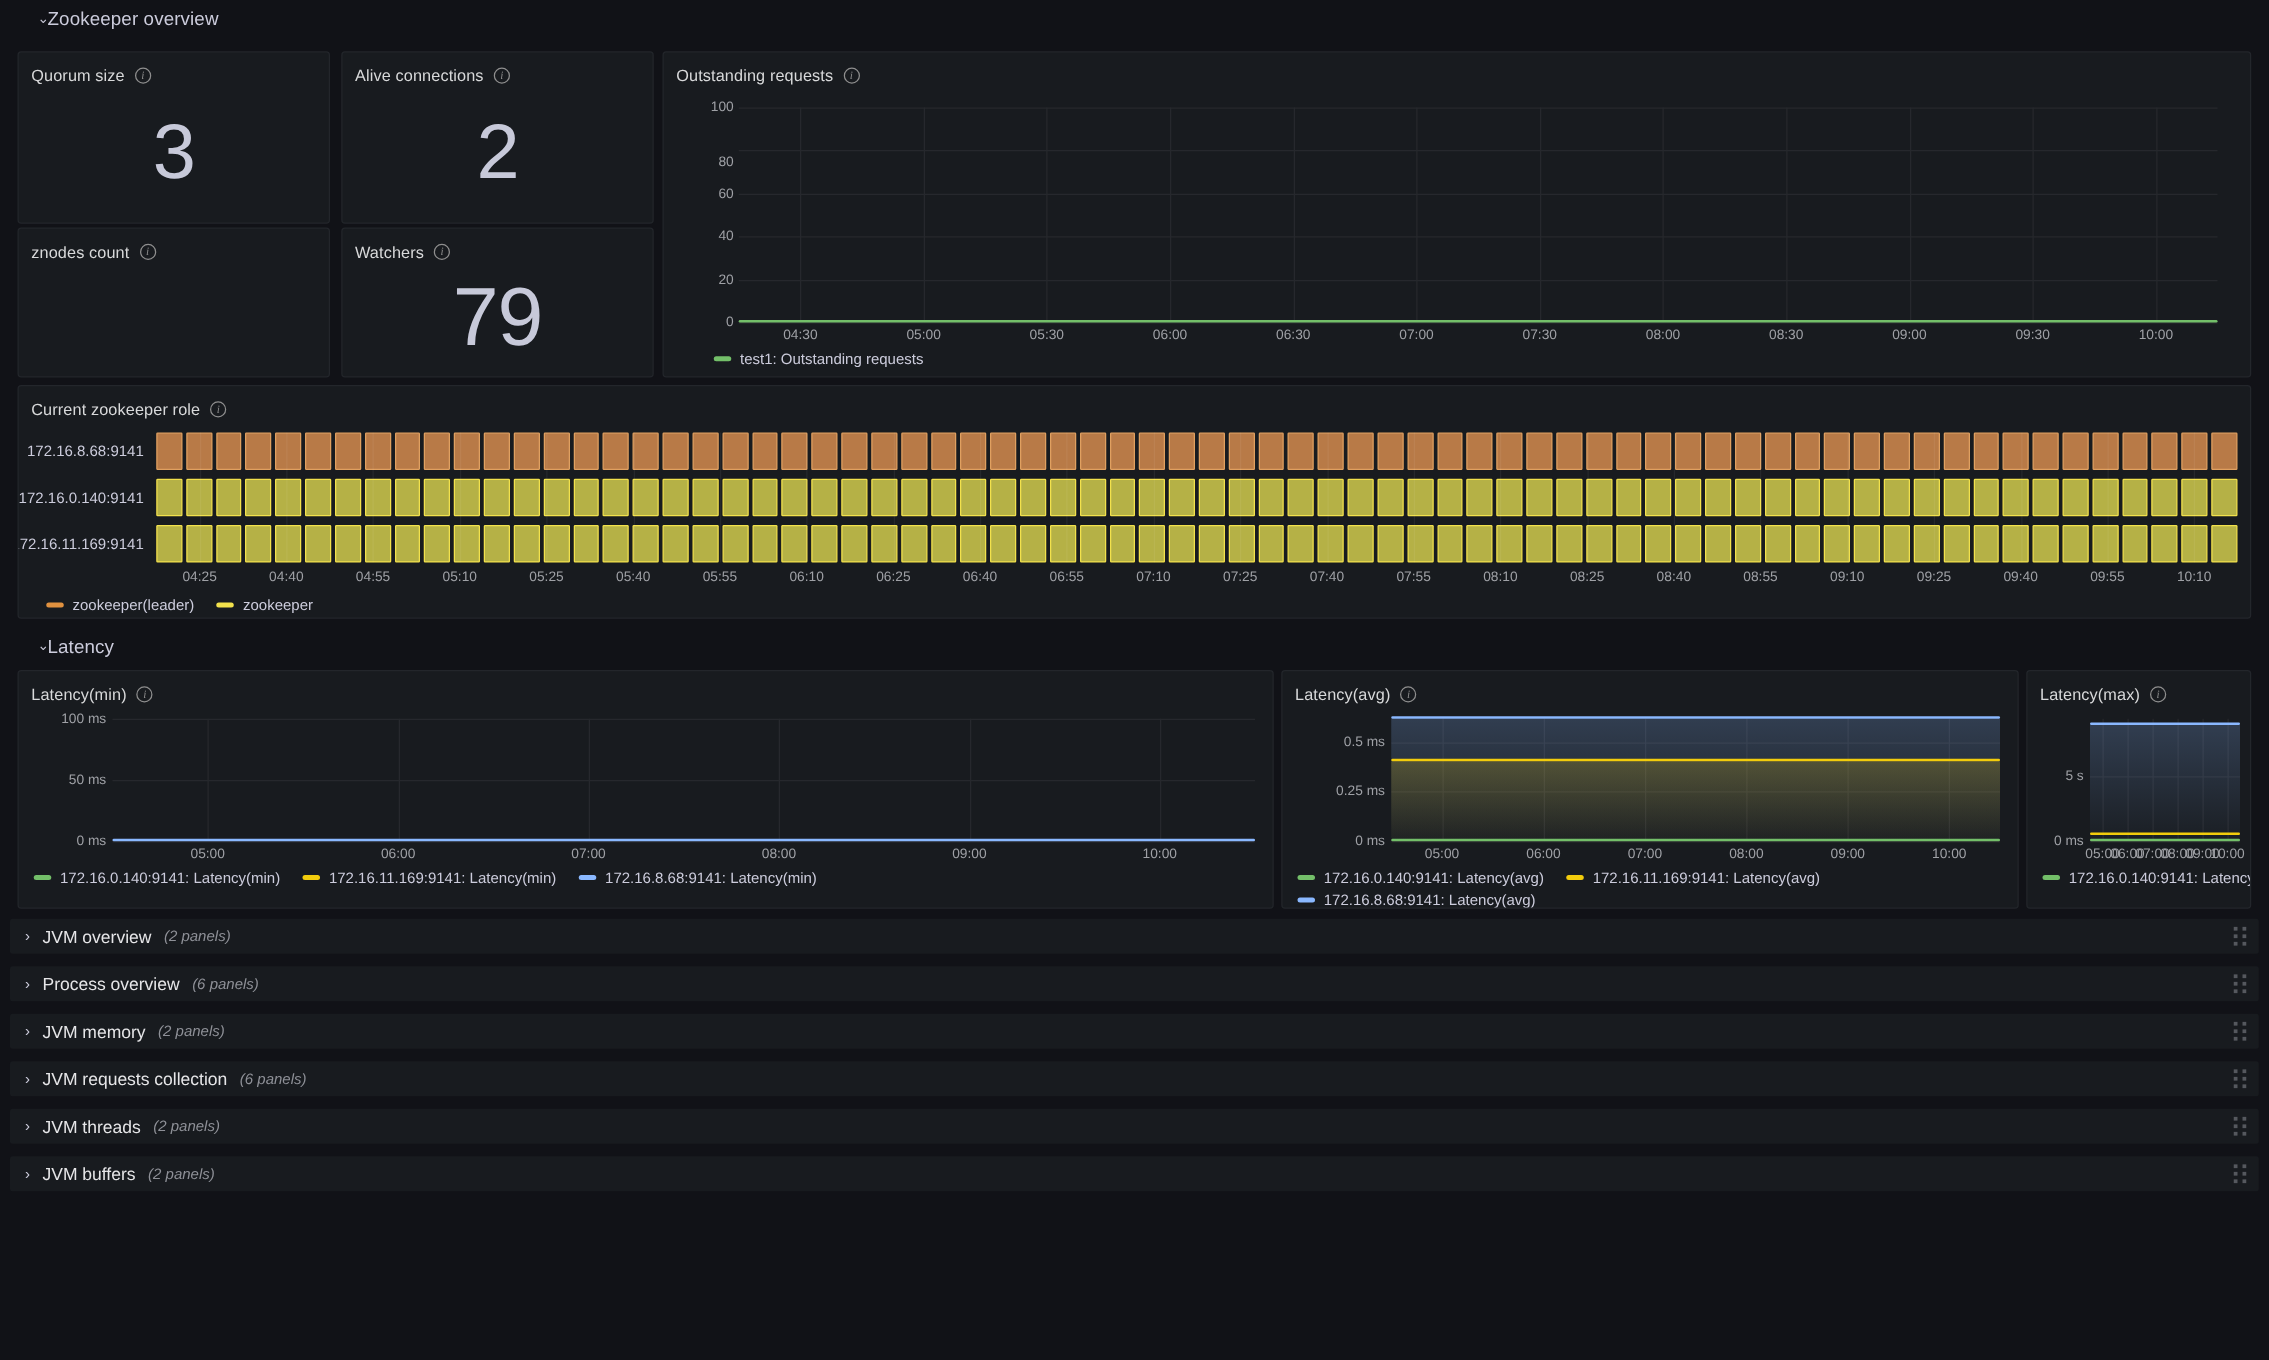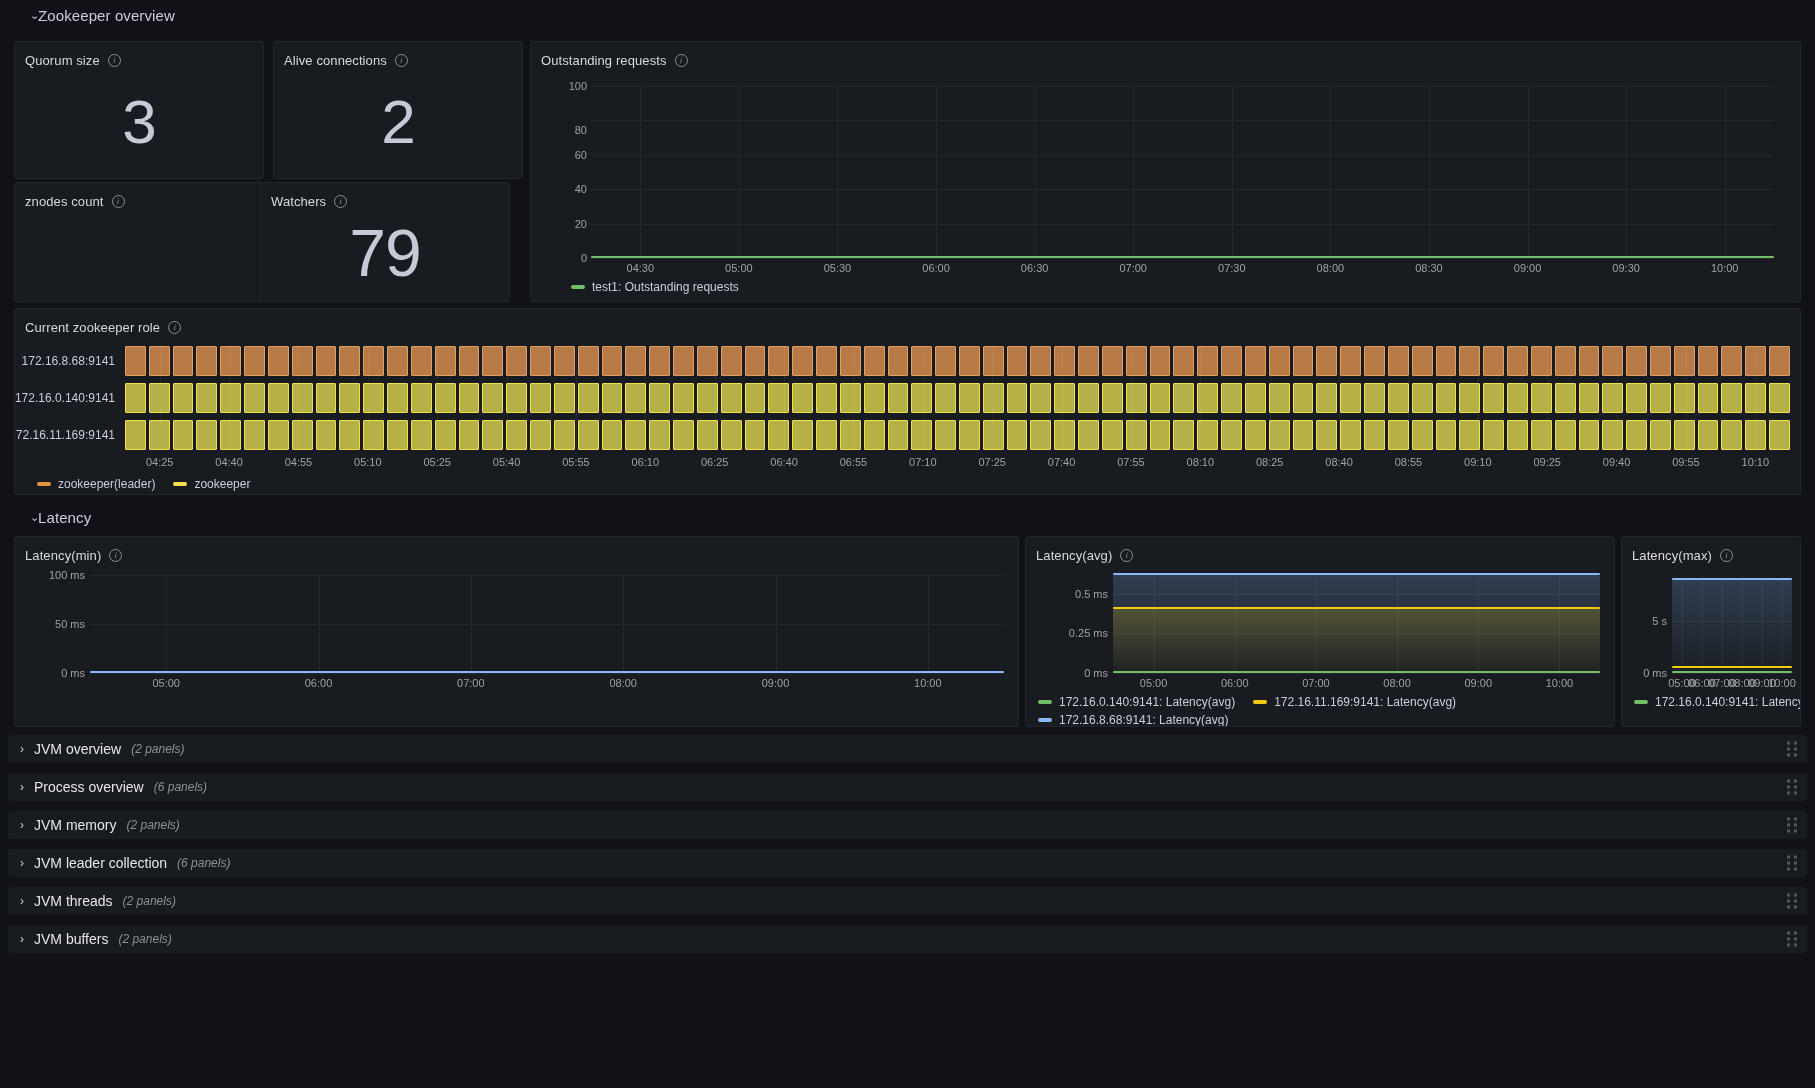--- a/index.html
+++ b/index.html
@@ -143,7 +143,7 @@
     </div>
   </div>
 
-  <div class="panel" style="left:260px; top:182px; width:250px; height:120px;">
+  <div class="panel" style="left:273px; top:182px; width:250px; height:120px;">
     <div class="panel-header">
       <span class="panel-title">Watchers</span>
       <span class="info-icon">i</span>

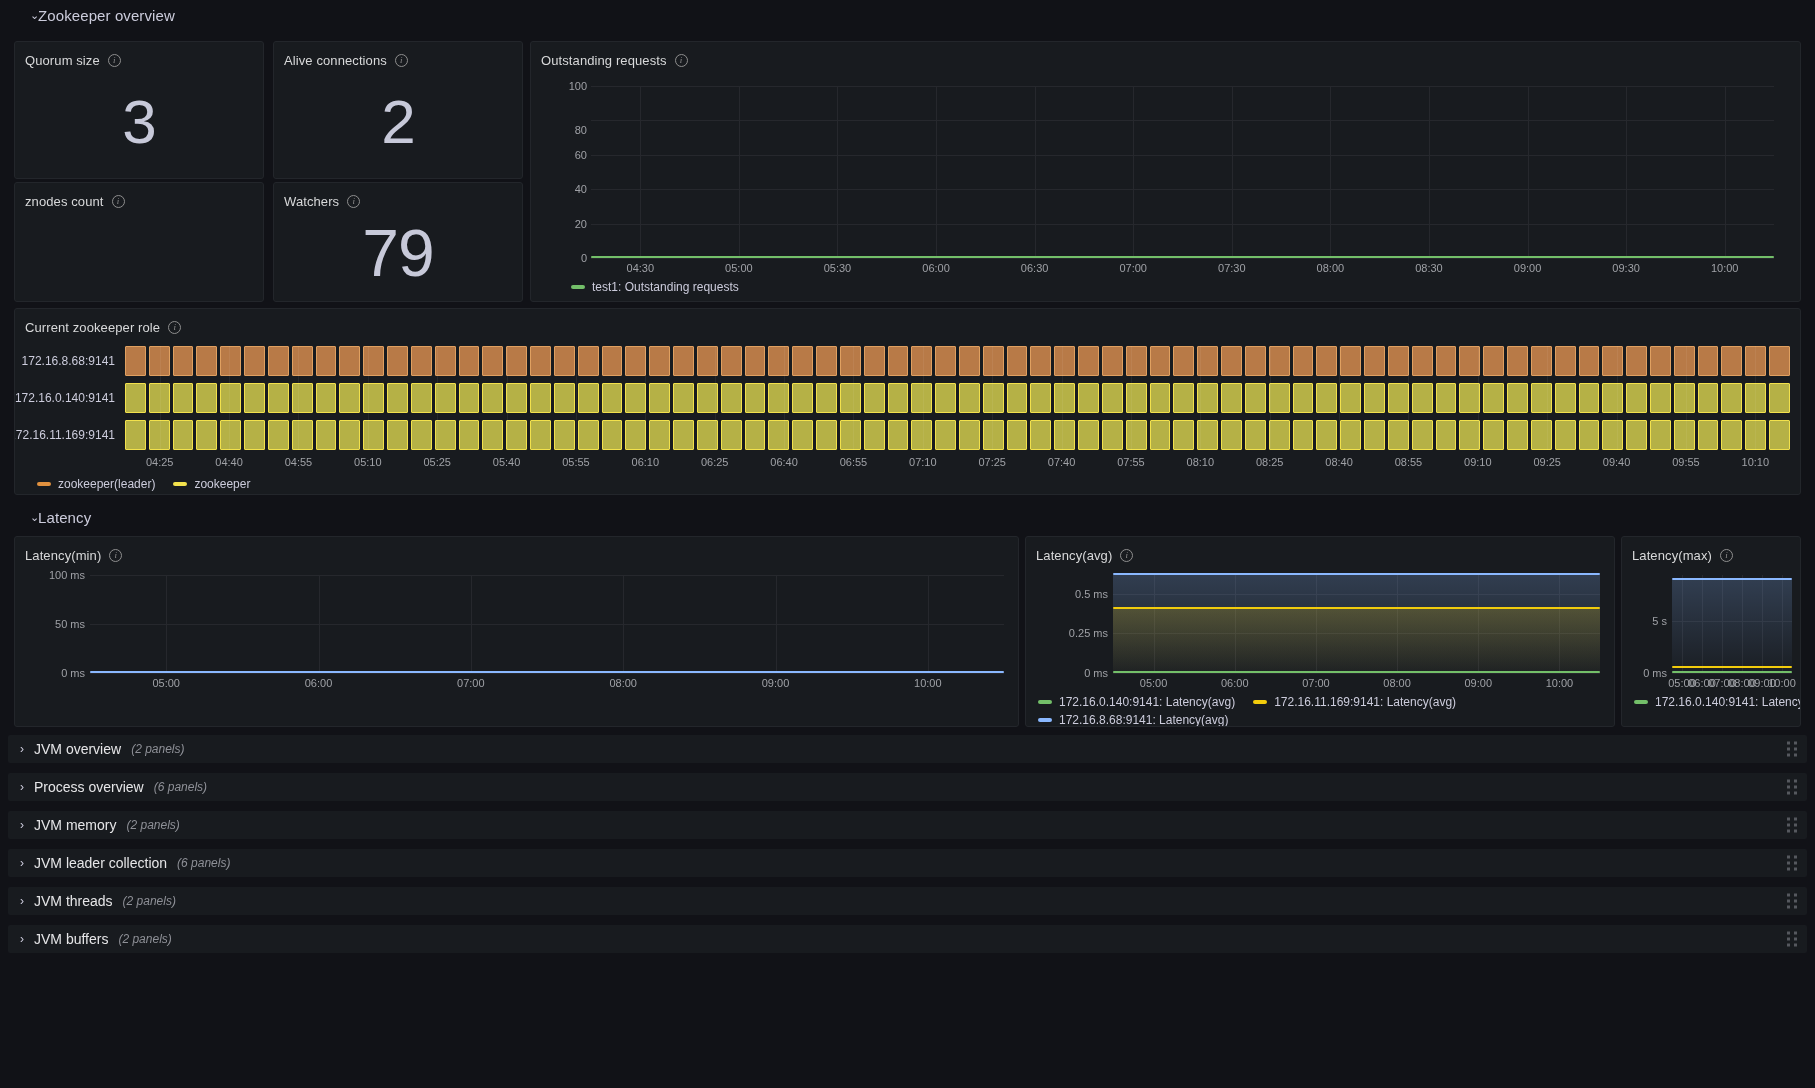--- a/index.html
+++ b/index.html
@@ -549,6 +549,20 @@
         <div class="xtick" style="left: 75%;">09:00</div>
         <div class="xtick" style="left: 91.6667%;">10:00</div>
       </div>
+    <div class="legend" id="lmin-legend" style="left:12px; top:158px; width:960px;">
+        <div class="legend-item">
+          <span class="legend-swatch" style="background: rgb(115, 191, 105);"></span>
+          <span class="legend-label">172.16.0.140:9141: Latency(min)</span>
+        </div>
+        <div class="legend-item">
+          <span class="legend-swatch" style="background: rgb(242, 204, 12);"></span>
+          <span class="legend-label">172.16.11.169:9141: Latency(min)</span>
+        </div>
+        <div class="legend-item">
+          <span class="legend-swatch" style="background: rgb(138, 184, 255);"></span>
+          <span class="legend-label">172.16.8.68:9141: Latency(min)</span>
+        </div>
+      </div>
   </div>
 
   <div class="panel" style="left:1025px; top:536px; width:590px; height:191px;">

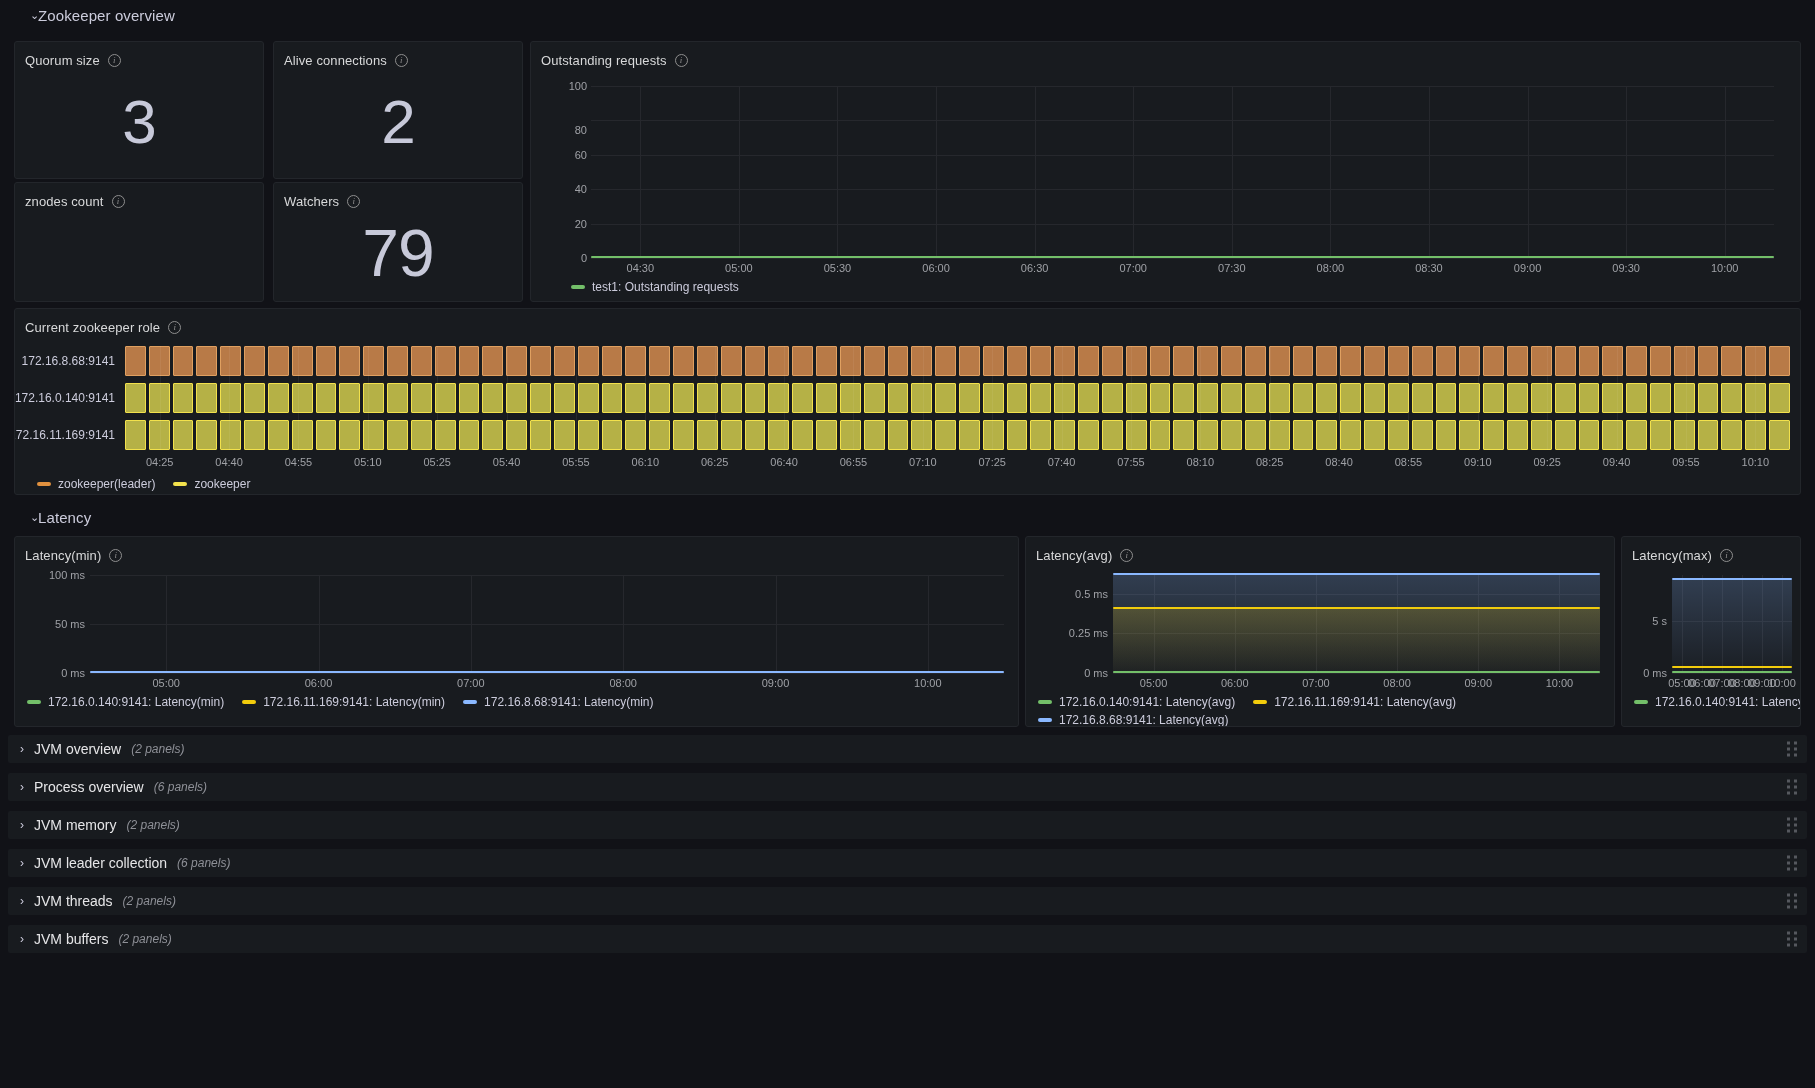--- a/index.html
+++ b/index.html
@@ -702,7 +702,7 @@
       </div>
       <div class="collapsed-row" style="top: 849px;">
         <span class="caret">›</span>
-        <span class="collapsed-title">JVM leader collection</span>
+        <span class="collapsed-title">JVM requests collection</span>
         <span class="collapsed-count">(6 panels)</span>
         <span class="drag-handle">
           <i></i>

